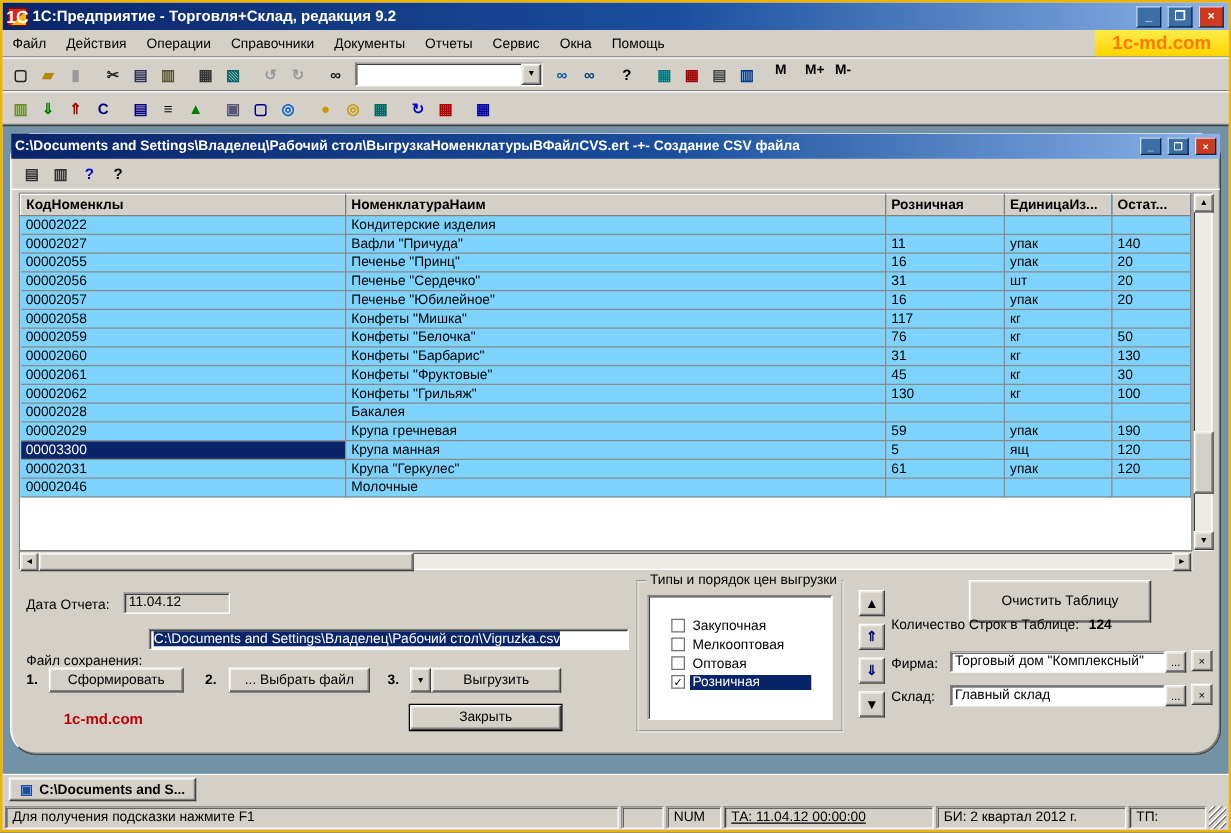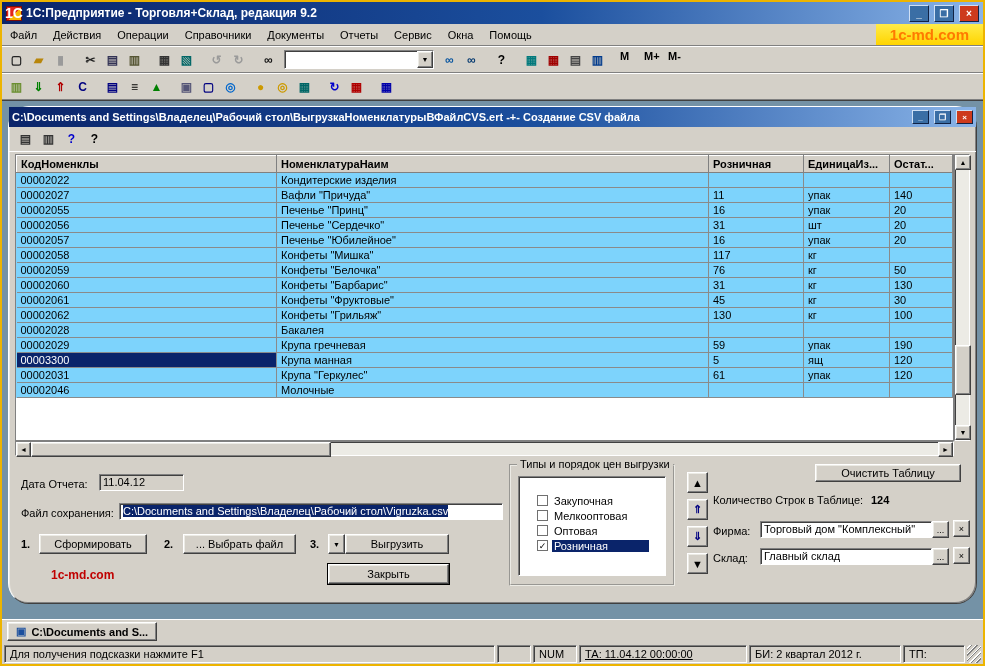--- a/index.html
+++ b/index.html
@@ -453,7 +453,7 @@
         <div class="arrbtn btn" style="left:678px;top:70px;color:#000080;">⇓</div>
         <div class="arrbtn btn" style="left:678px;top:97px;">▼</div>
 
-        <div class="pbtn btn" style="left:806px;top:8px;width:146px;height:18px;">Очистить Таблицу</div>
+        <div class="pbtn btn" style="left:766px;top:8px;width:146px;height:34px;">Очистить Таблицу</div>
         <span class="lbl" style="left:704px;top:38px;">Количество Строк в Таблице:</span>
         <span class="lbl bold" style="left:862px;top:38px;">124</span>
 

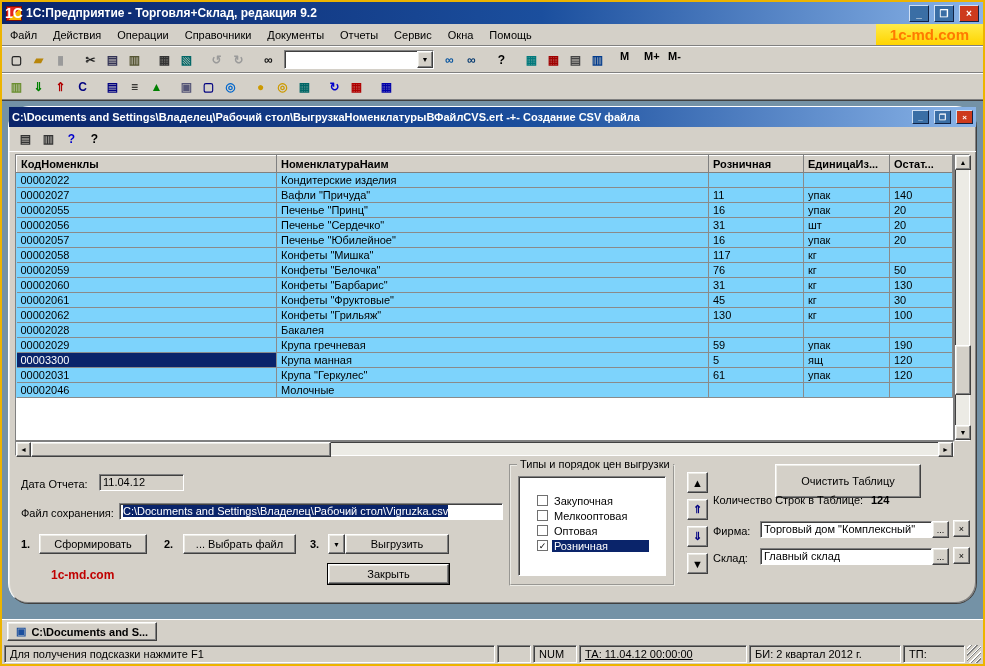--- a/index.html
+++ b/index.html
@@ -412,7 +412,7 @@
         <span class="lbl" style="left:12px;top:22px;">Дата Отчета:</span>
         <div class="inp sunk" style="left:90px;top:18px;width:85px;background:#d4d0c8;">11.04.12</div>
 
-        <span class="lbl" style="left:12px;top:51px;">Файл сохранения:</span>
+        <span class="lbl" style="left:12px;top:67px;">Файл сохранения:</span>
         <div class="inp field" style="left:110px;top:47px;width:384px;"><span class="seltext">C:\Documents and Settings\Владелец\Рабочий стол\Vigruzka.csv</span></div>
 
         <span class="lbl bold" style="left:12px;top:82px;">1.</span>

